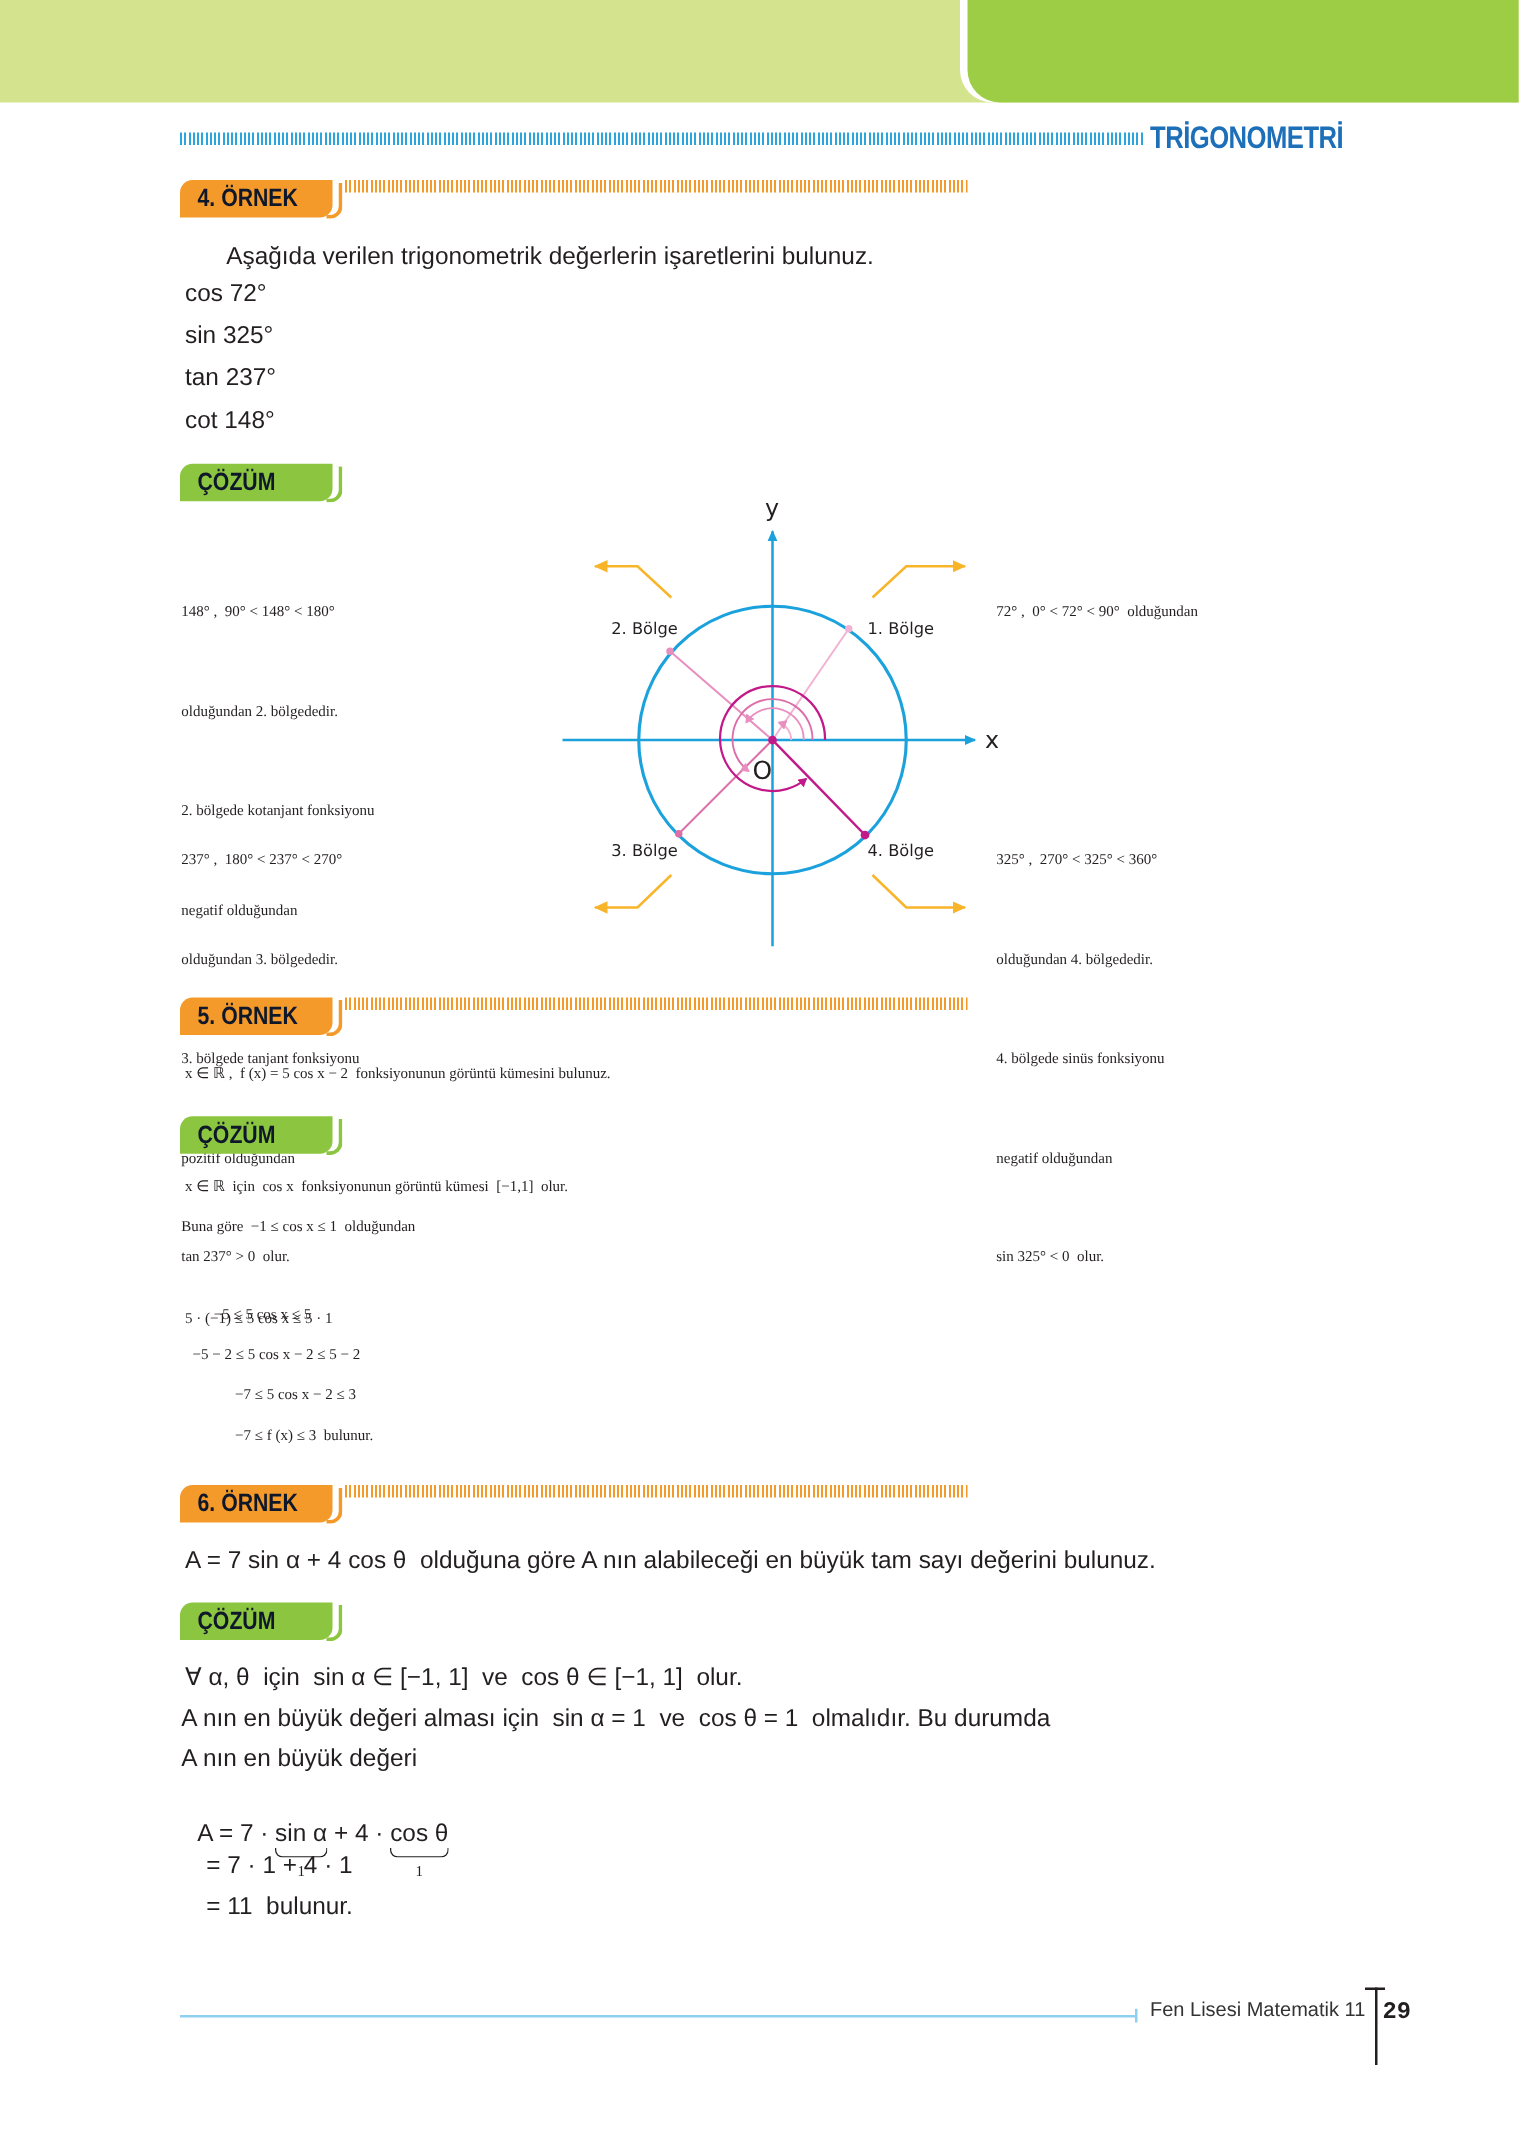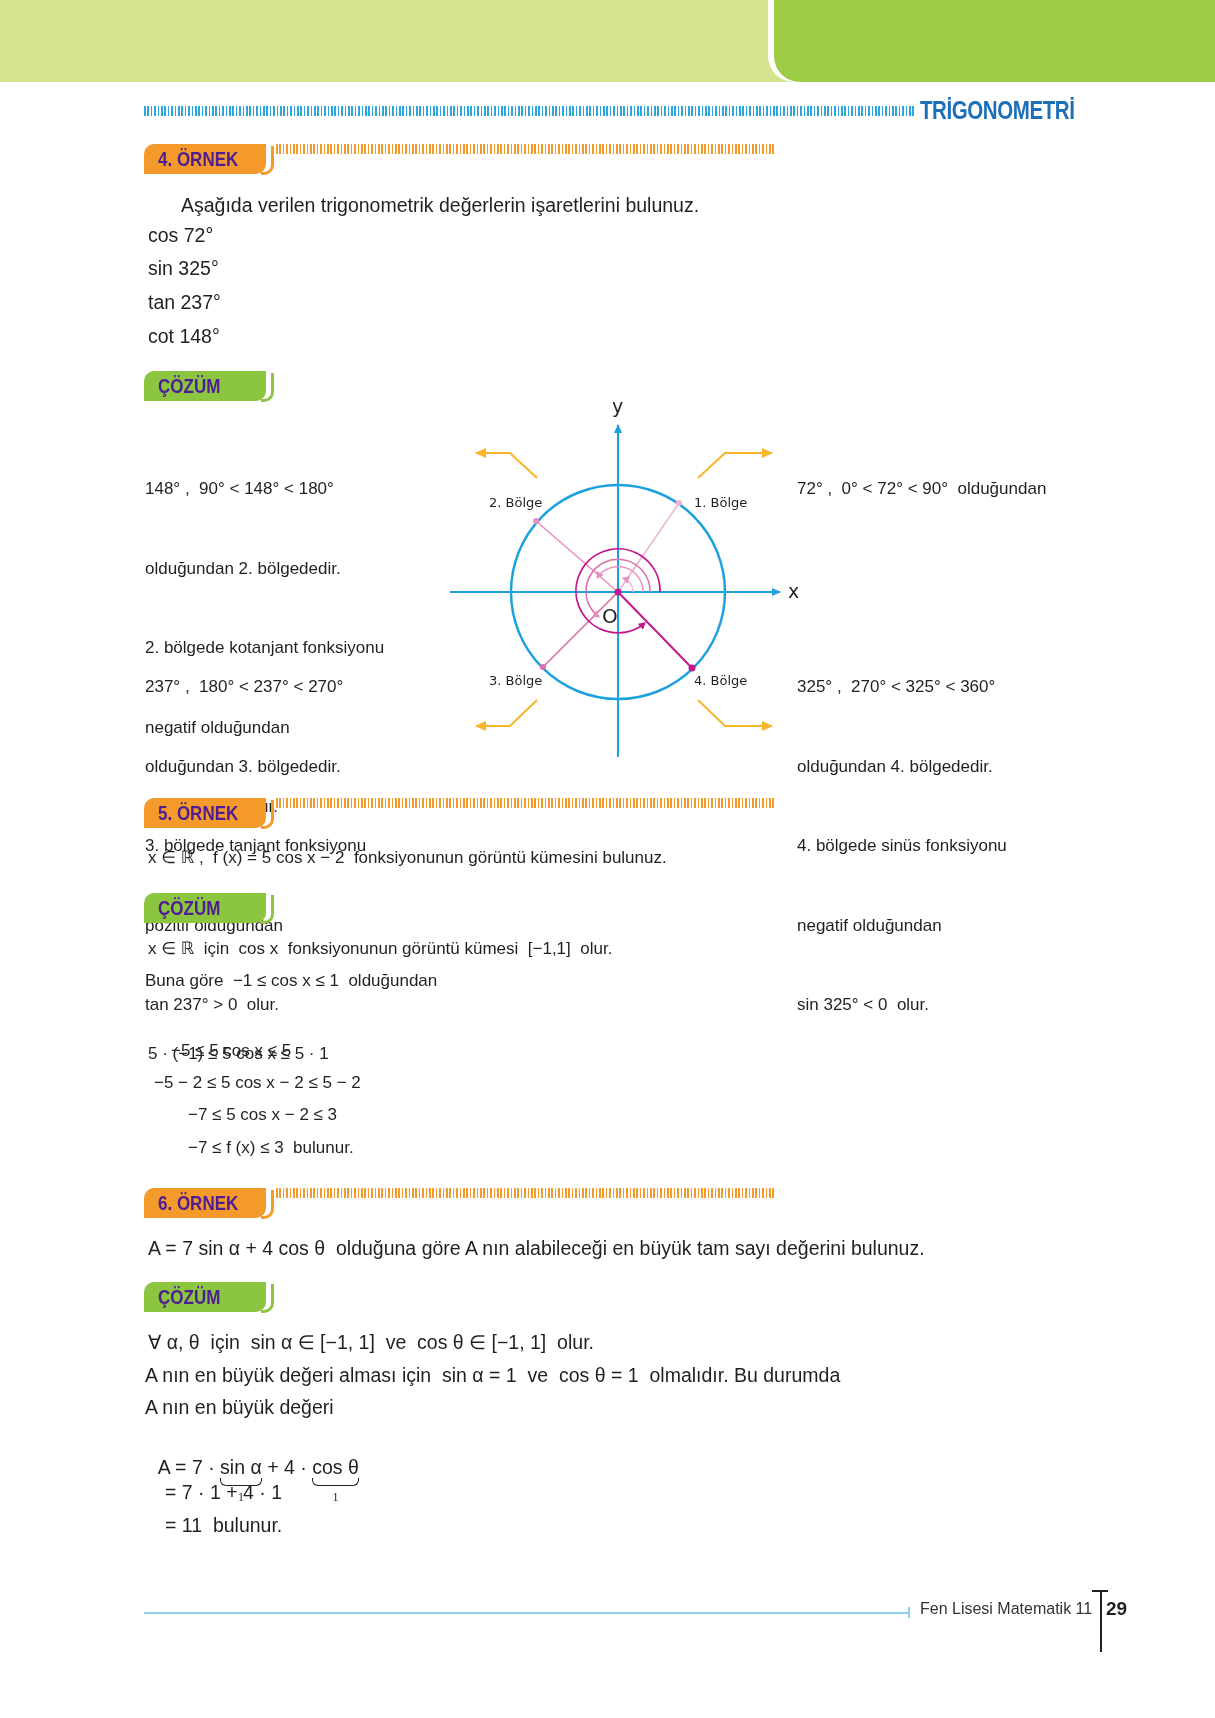--- a/index.html
+++ b/index.html
@@ -17,7 +17,7 @@
   .section-title { position: absolute; left: 920px; top: 96px; font-family: "Liberation Sans", sans-serif; font-weight: bold; font-size: 25px; color: #1d6fb8; letter-spacing: -0.5px; transform: scaleX(0.82); transform-origin: left; }
 
   .badge { position: absolute; height: 30px; display: flex; align-items: center; padding-left: 14px;
-    font-family: "Liberation Sans", sans-serif; font-weight: bold; font-size: 20px; color: #4c1d95;
+    font-family: "Liberation Sans", sans-serif; font-weight: bold; font-size: 20px; color: #0f172a;
     border-radius: 10px 0 10px 0; }
   .badge span { display: inline-block; transform: scaleX(0.85); transform-origin: left; }
   .badge.orange { background: #f39a2b; width: 122px; }

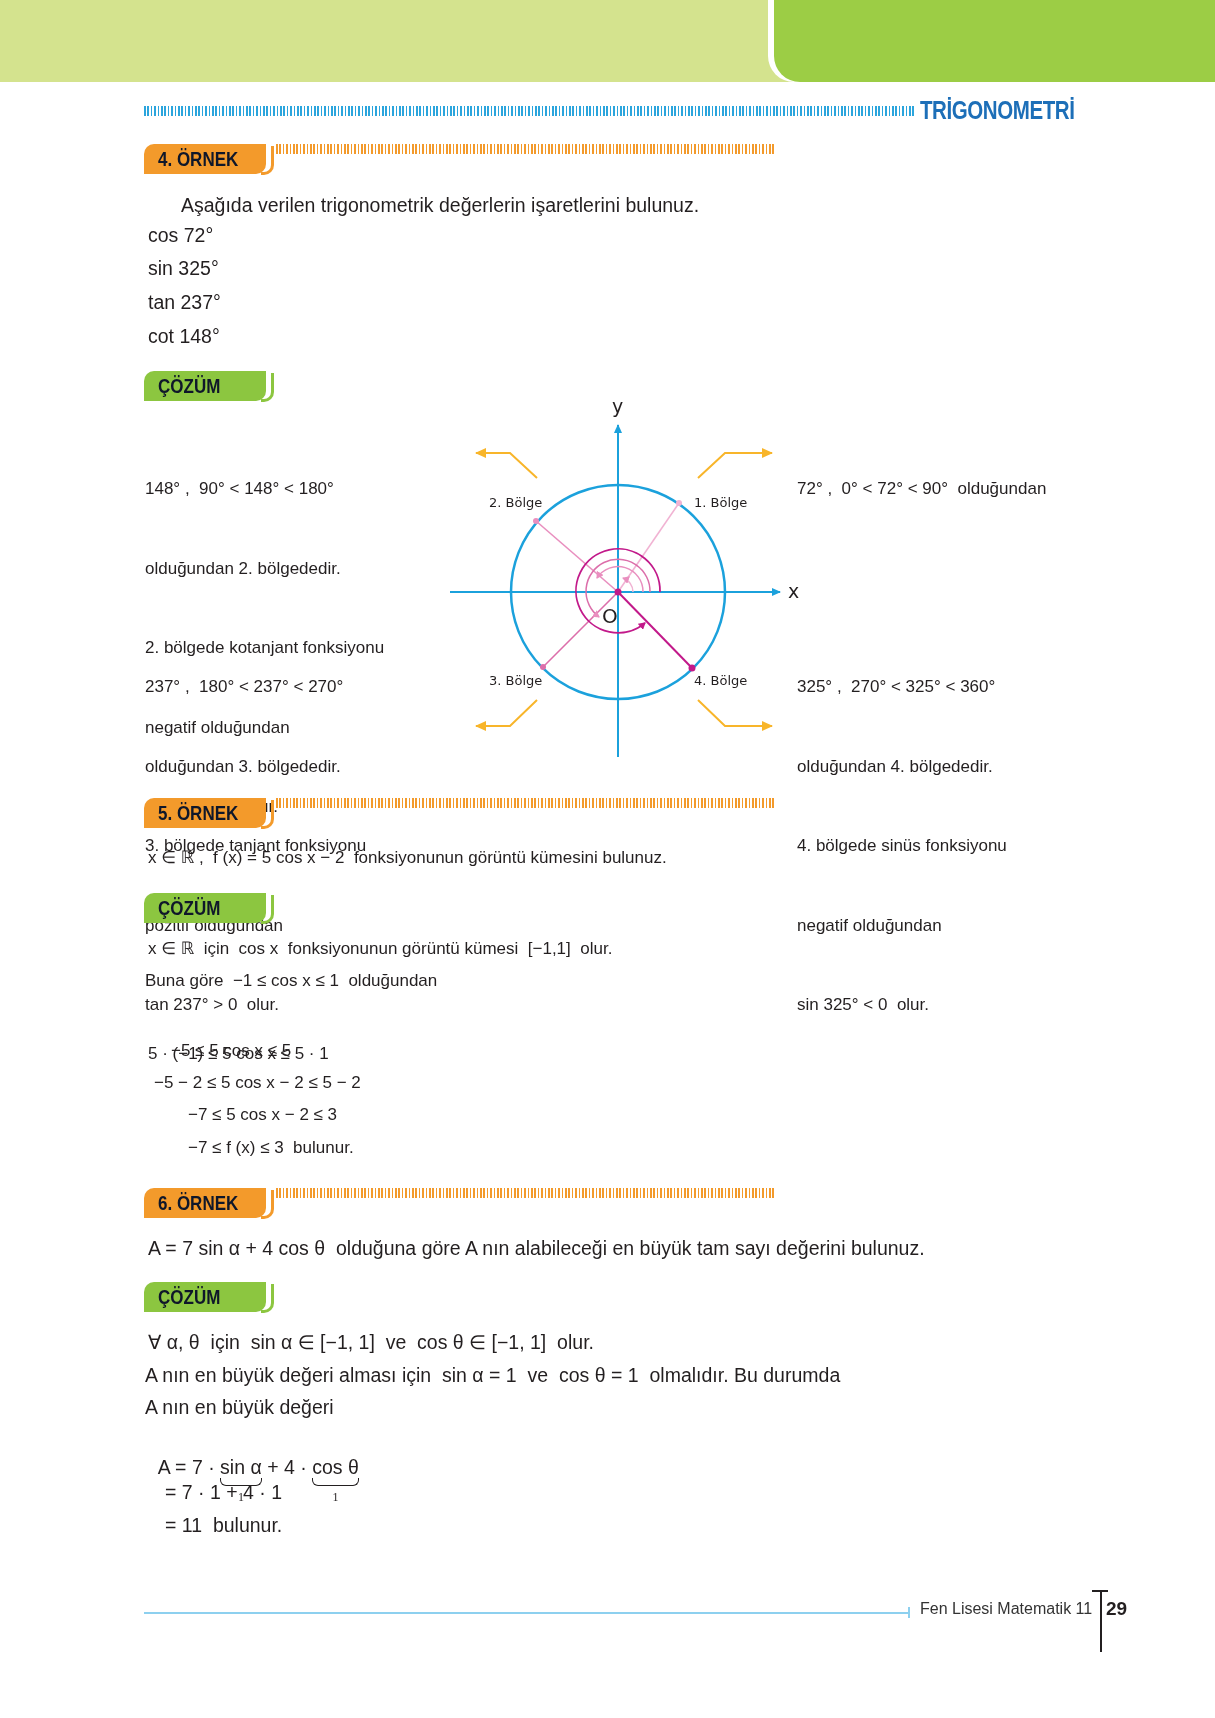--- a/index.html
+++ b/index.html
@@ -26,7 +26,7 @@
   .badge.orange::after { border-color: #f39a2b; }
   .badge.green::after { border-color: #8cc640; }
 
-  .txt { position: absolute; font-family: Liberation Sans, sans-serif; font-size: 17px; line-height: 26.5px; color: #231f20; white-space: pre; }
+  .txt { position: absolute; font-family: Liberation Serif, serif; font-size: 12px; line-height: 26.5px; color: #231f20; white-space: pre; }
   .txt.cond { font-family: "Liberation Sans", sans-serif; font-size: 19.5px; }
 
   .diagram { position: absolute; left: 440px; top: 390px; }

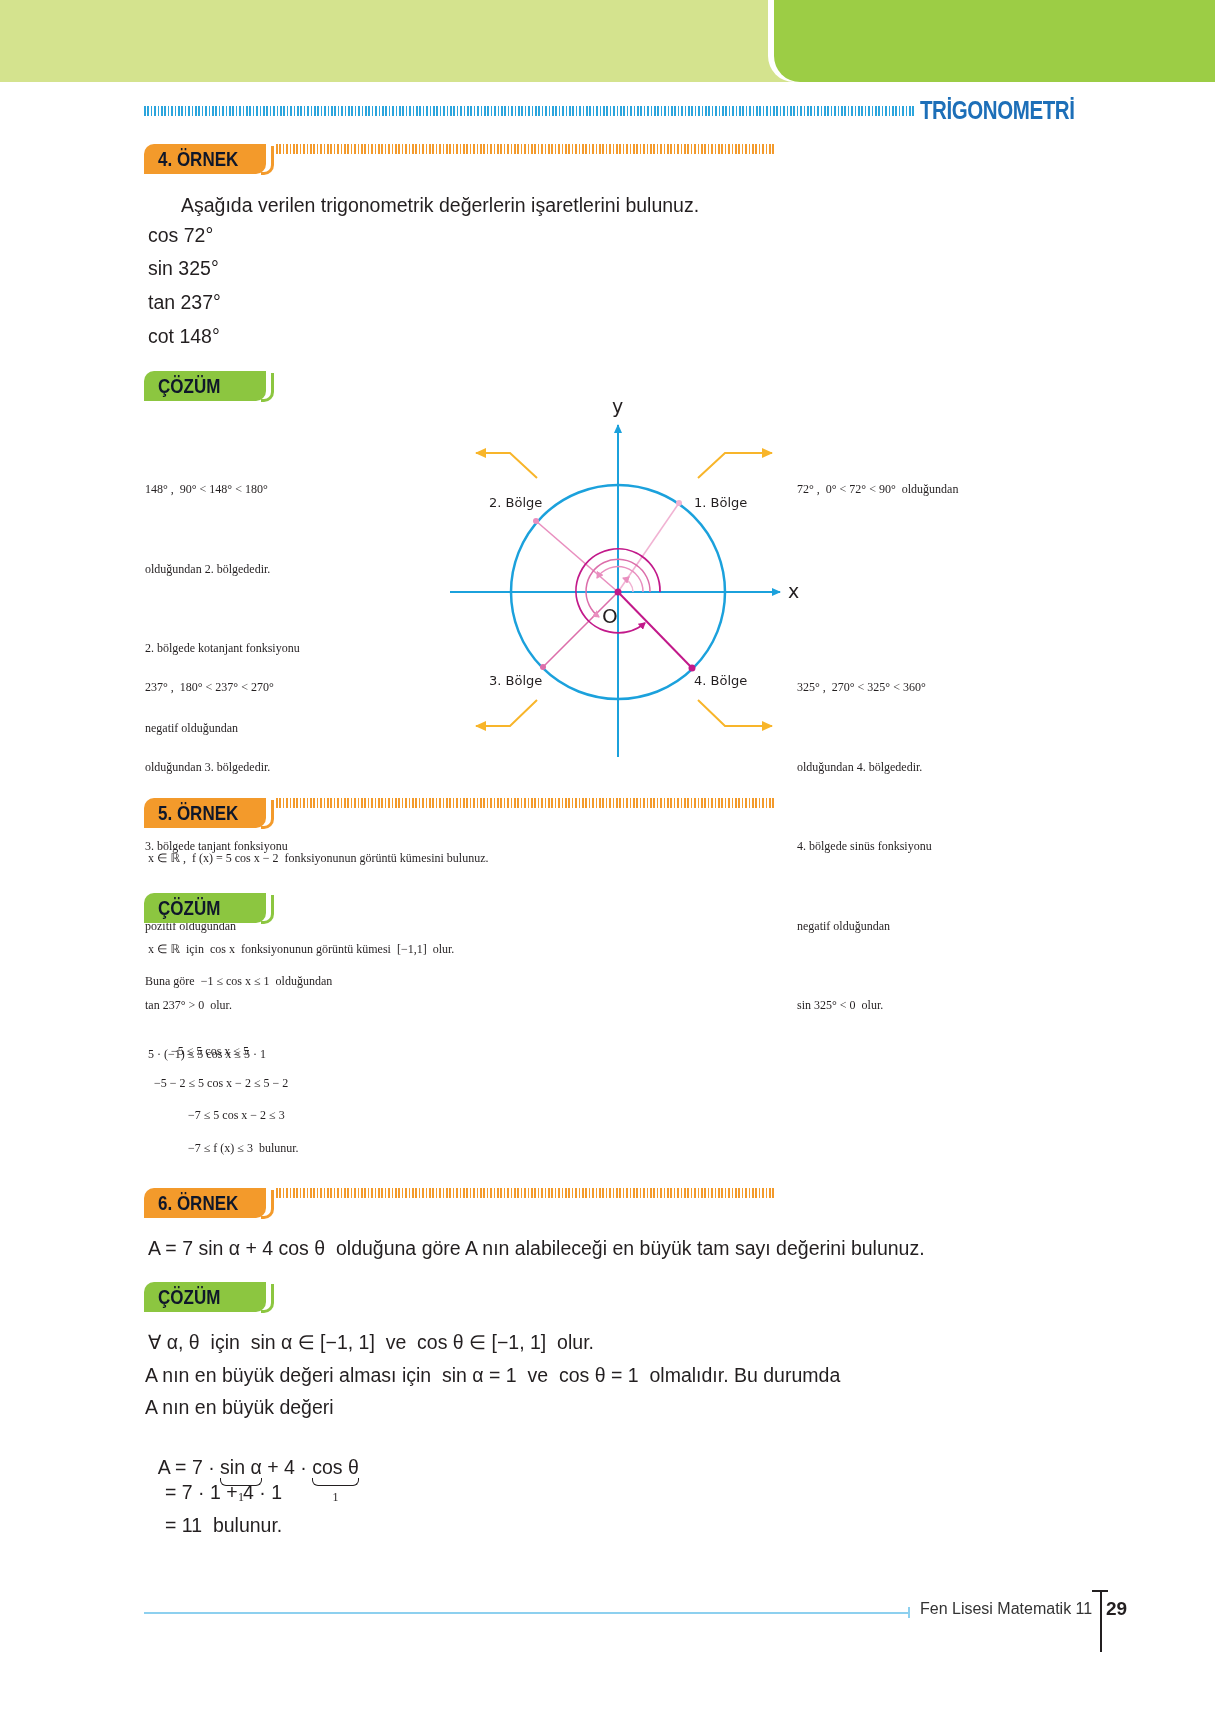--- a/index.html
+++ b/index.html
@@ -36,7 +36,7 @@
   .footer-text { position: absolute; left: 920px; top: 1600px; font-family: "Liberation Sans", sans-serif; font-size: 16px; color: #333; }
   .footer-vline { position: absolute; left: 1100px; top: 1590px; width: 1.5px; height: 62px; background: #231f20; }
   .footer-hline { position: absolute; left: 1092px; top: 1590px; width: 16px; height: 1.5px; background: #231f20; }
-  .page-num { position: absolute; left: 1106px; top: 1598px; font-family: Liberation Sans, sans-serif; font-weight: bold; font-size: 19px; color: #231f20; }
+  .page-num { position: absolute; left: 1106px; top: 1598px; font-family: Liberation Mono, monospace; font-weight: bold; font-size: 19px; color: #231f20; }
 
   .brace-wrap { display: inline-block; position: relative; }
   .ub { position: absolute; left: 0; right: 0; top: 24px; height: 8px; border: 1.5px solid #231f20; border-top: none; border-radius: 0 0 6px 6px; }

